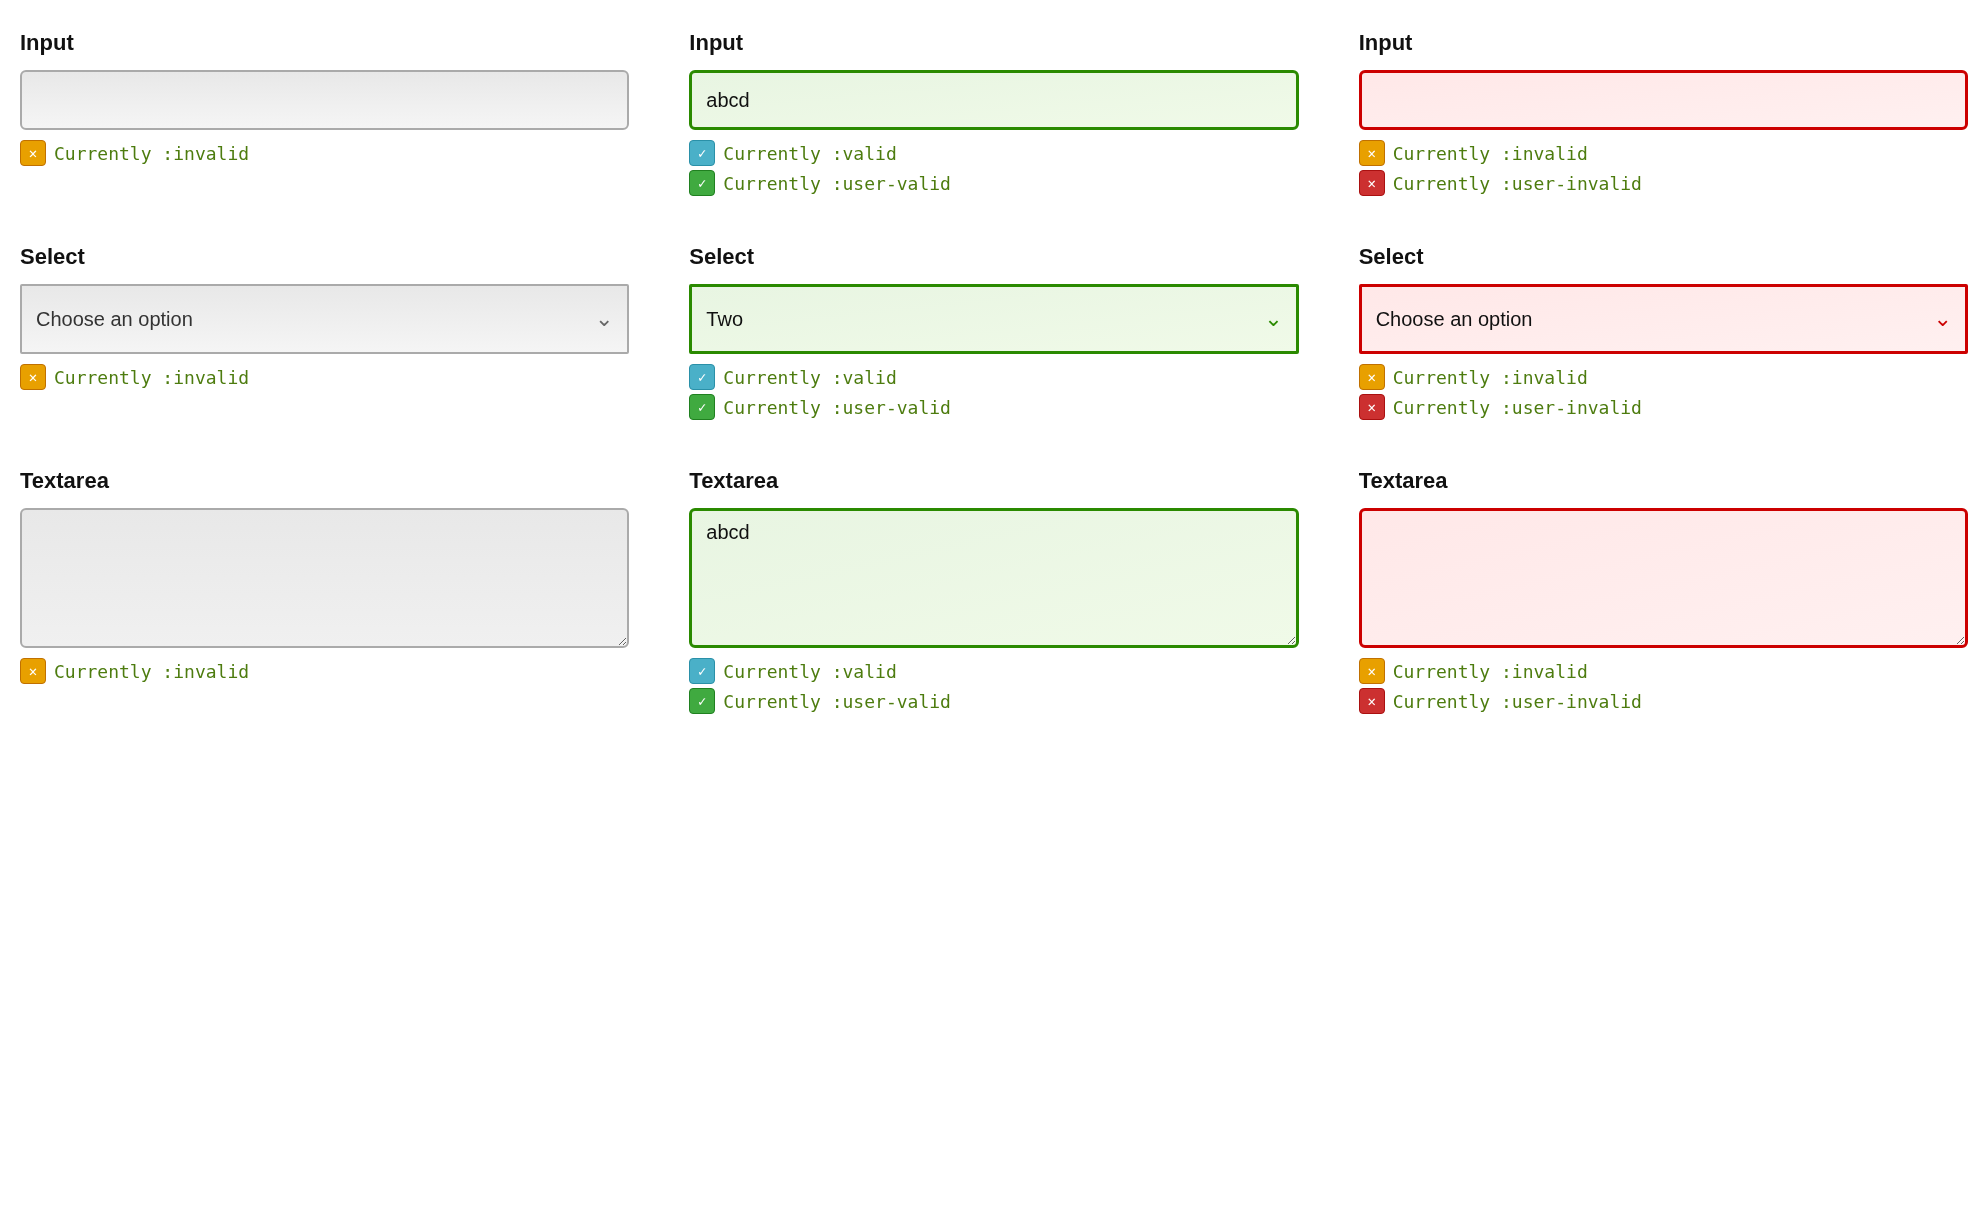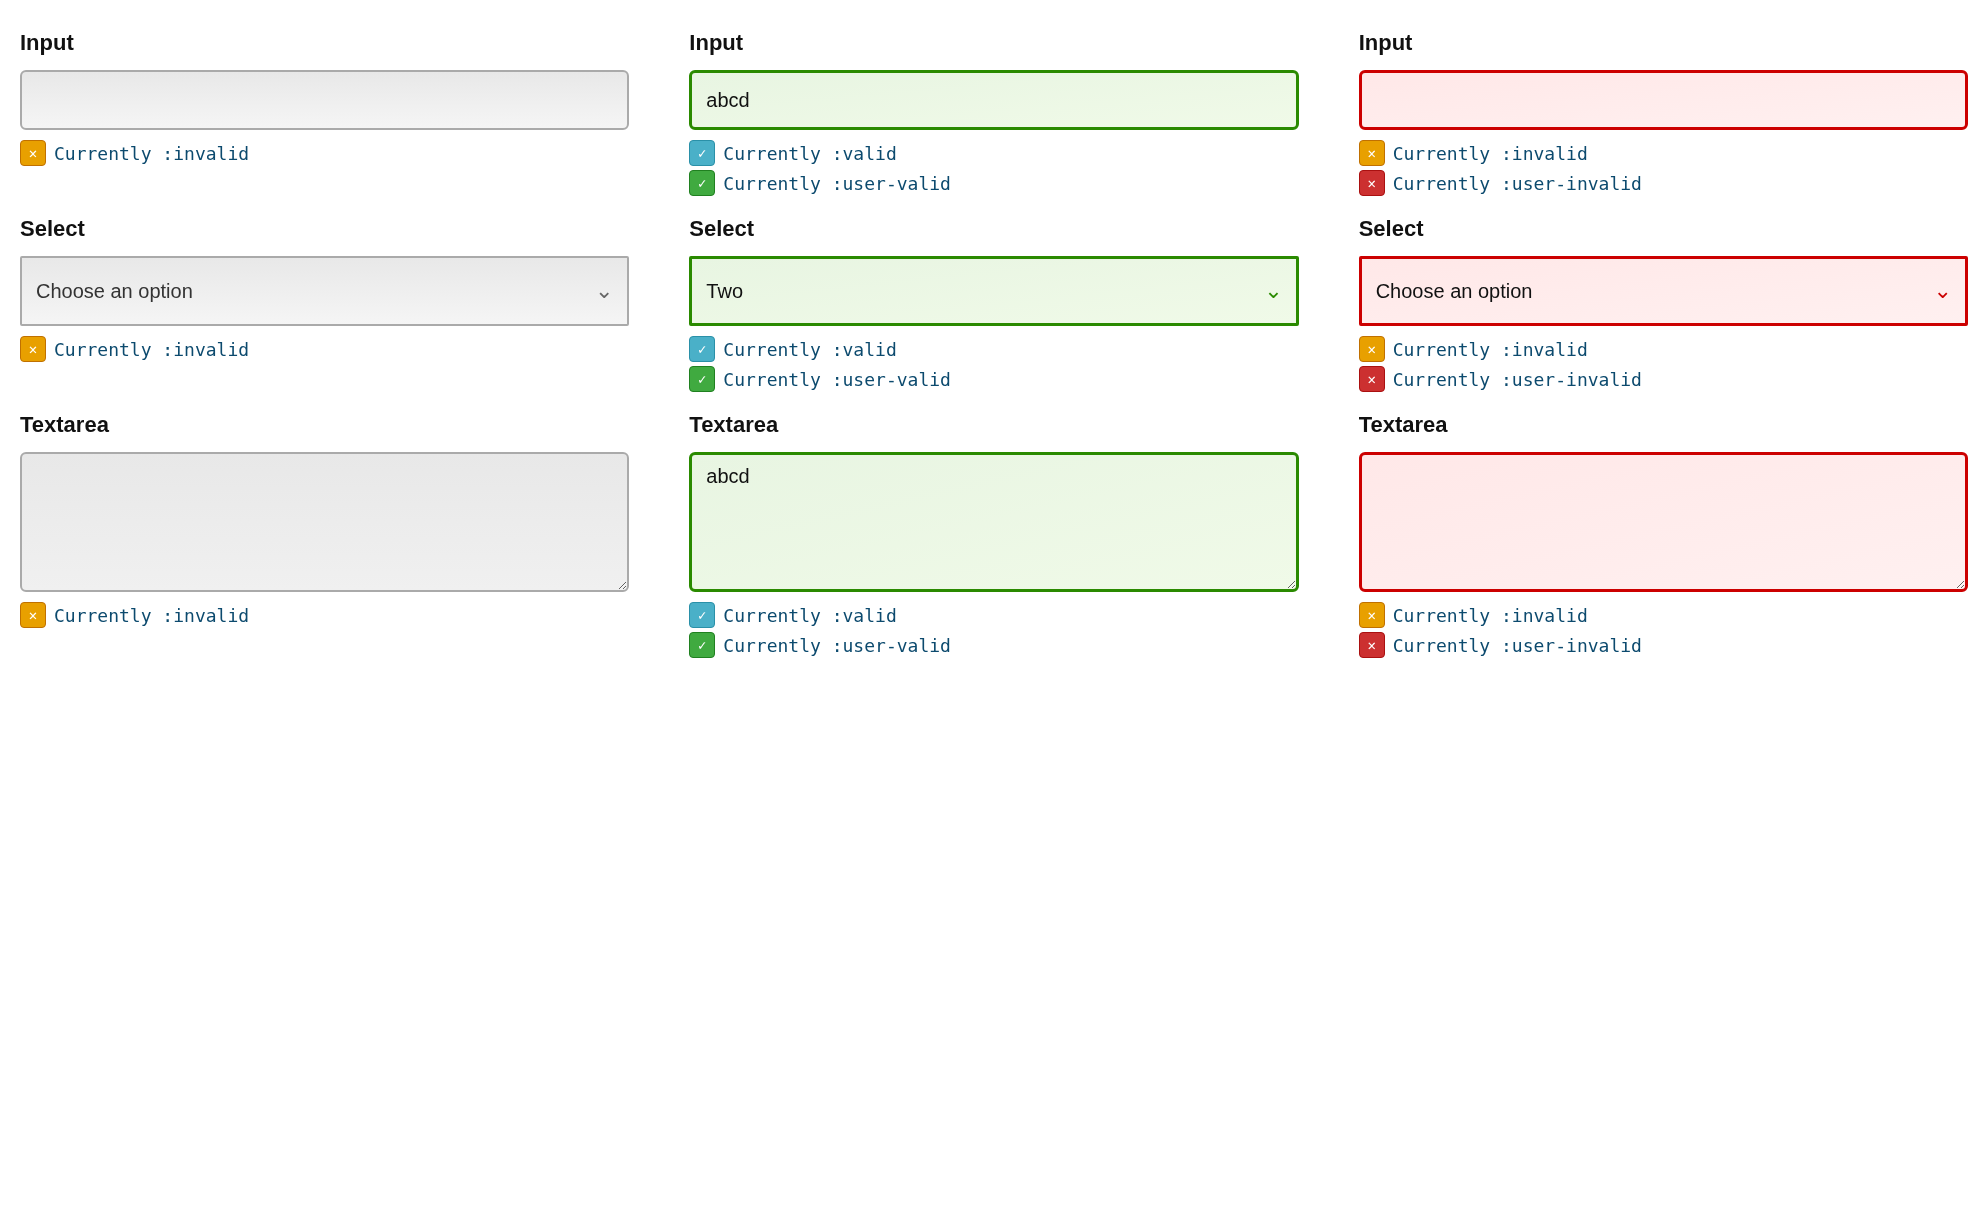--- a/index.html
+++ b/index.html
@@ -11,7 +11,7 @@
     .grid {
       display: grid;
       grid-template-columns: 1fr 1fr 1fr;
-      gap: 20px 60px;
+      gap: 48px 60px;
     }
     .cell {
       display: flex;

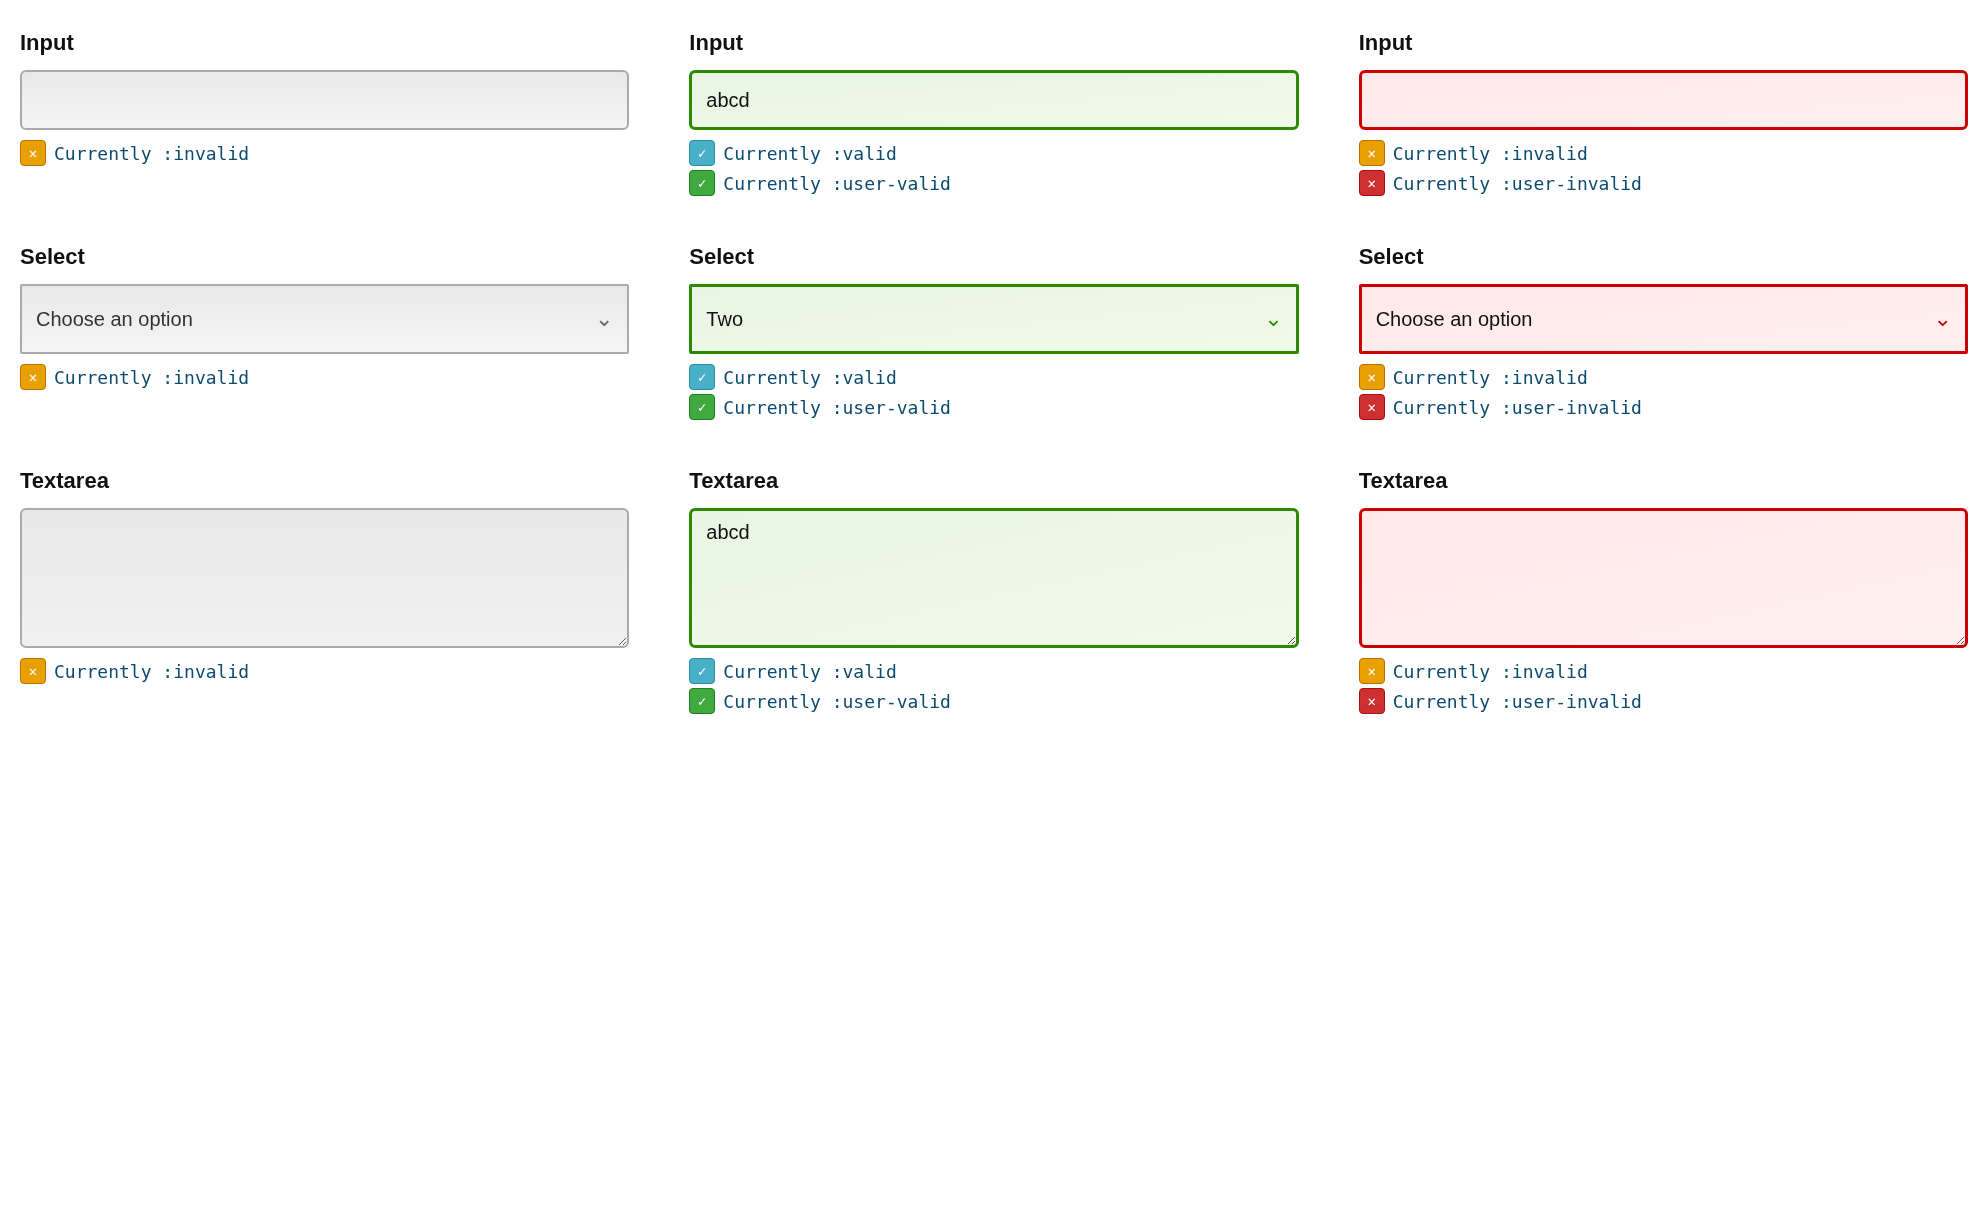--- a/index.html
+++ b/index.html
@@ -162,7 +162,7 @@
       color: white;
     }
     .status-text {
-      color: #0c4a6e;
+      color: #4d7c0f;
     }
   </style>
 </head>

